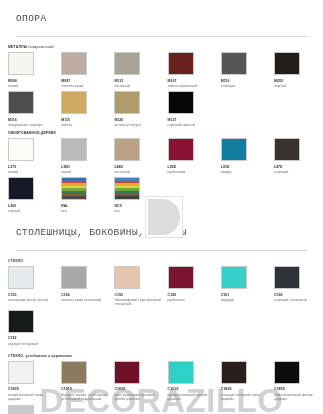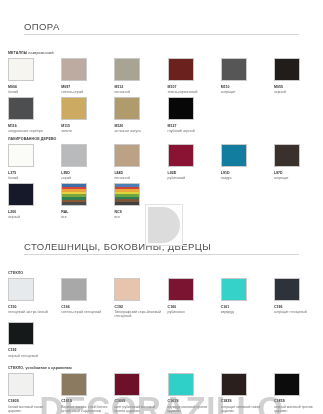--- a/index.html
+++ b/index.html
@@ -28,10 +28,11 @@
     letter-spacing: 0.4px;
     color: #4d4d4d;
     font-weight: 400;
-    padding-bottom: 2px;
+    padding-bottom: 12px;
     border-bottom: 1px solid #d6d6d6;
-    margin: 16px;
+    margin: 8px;
     white-space: nowrap;
+    font-family: Liberation Mono, monospace;
   }
   .sec-opora { padding-top: 5px; }
   .sec-groove { padding-top: 8px; }

